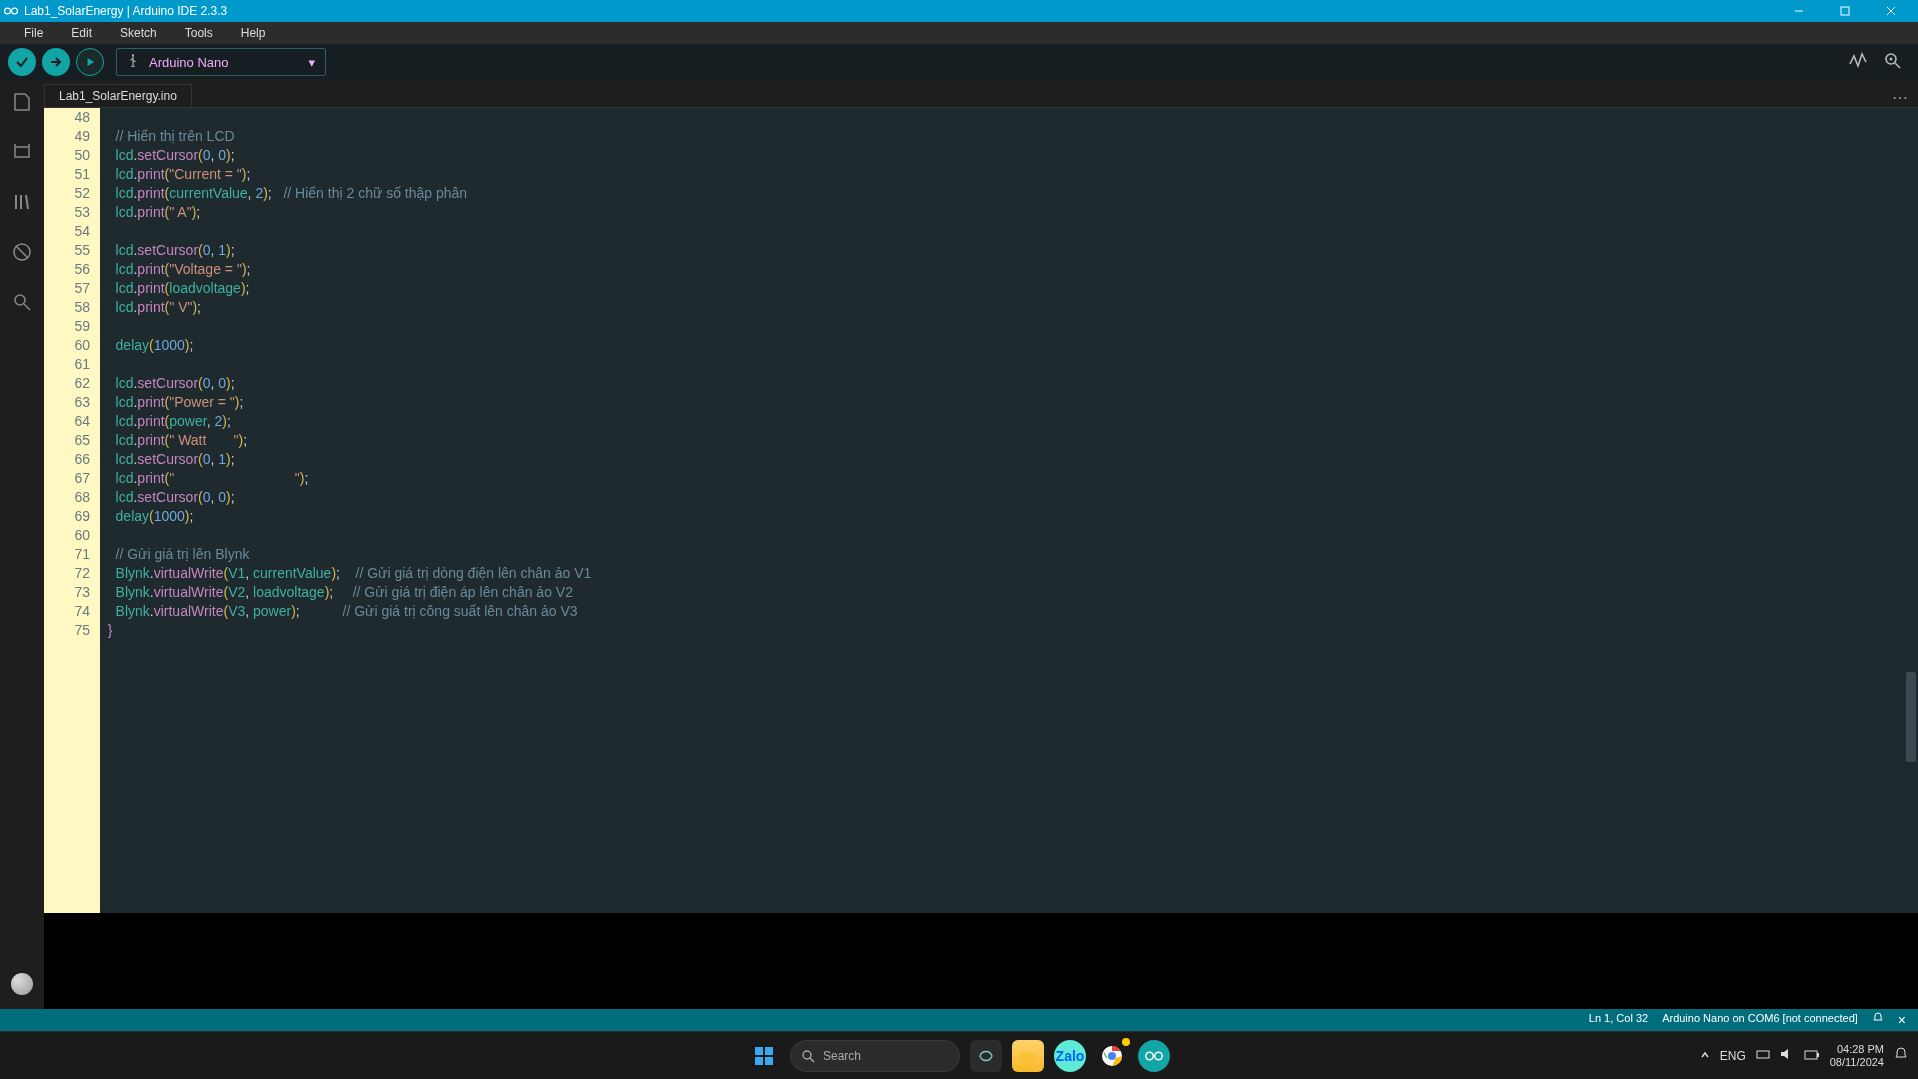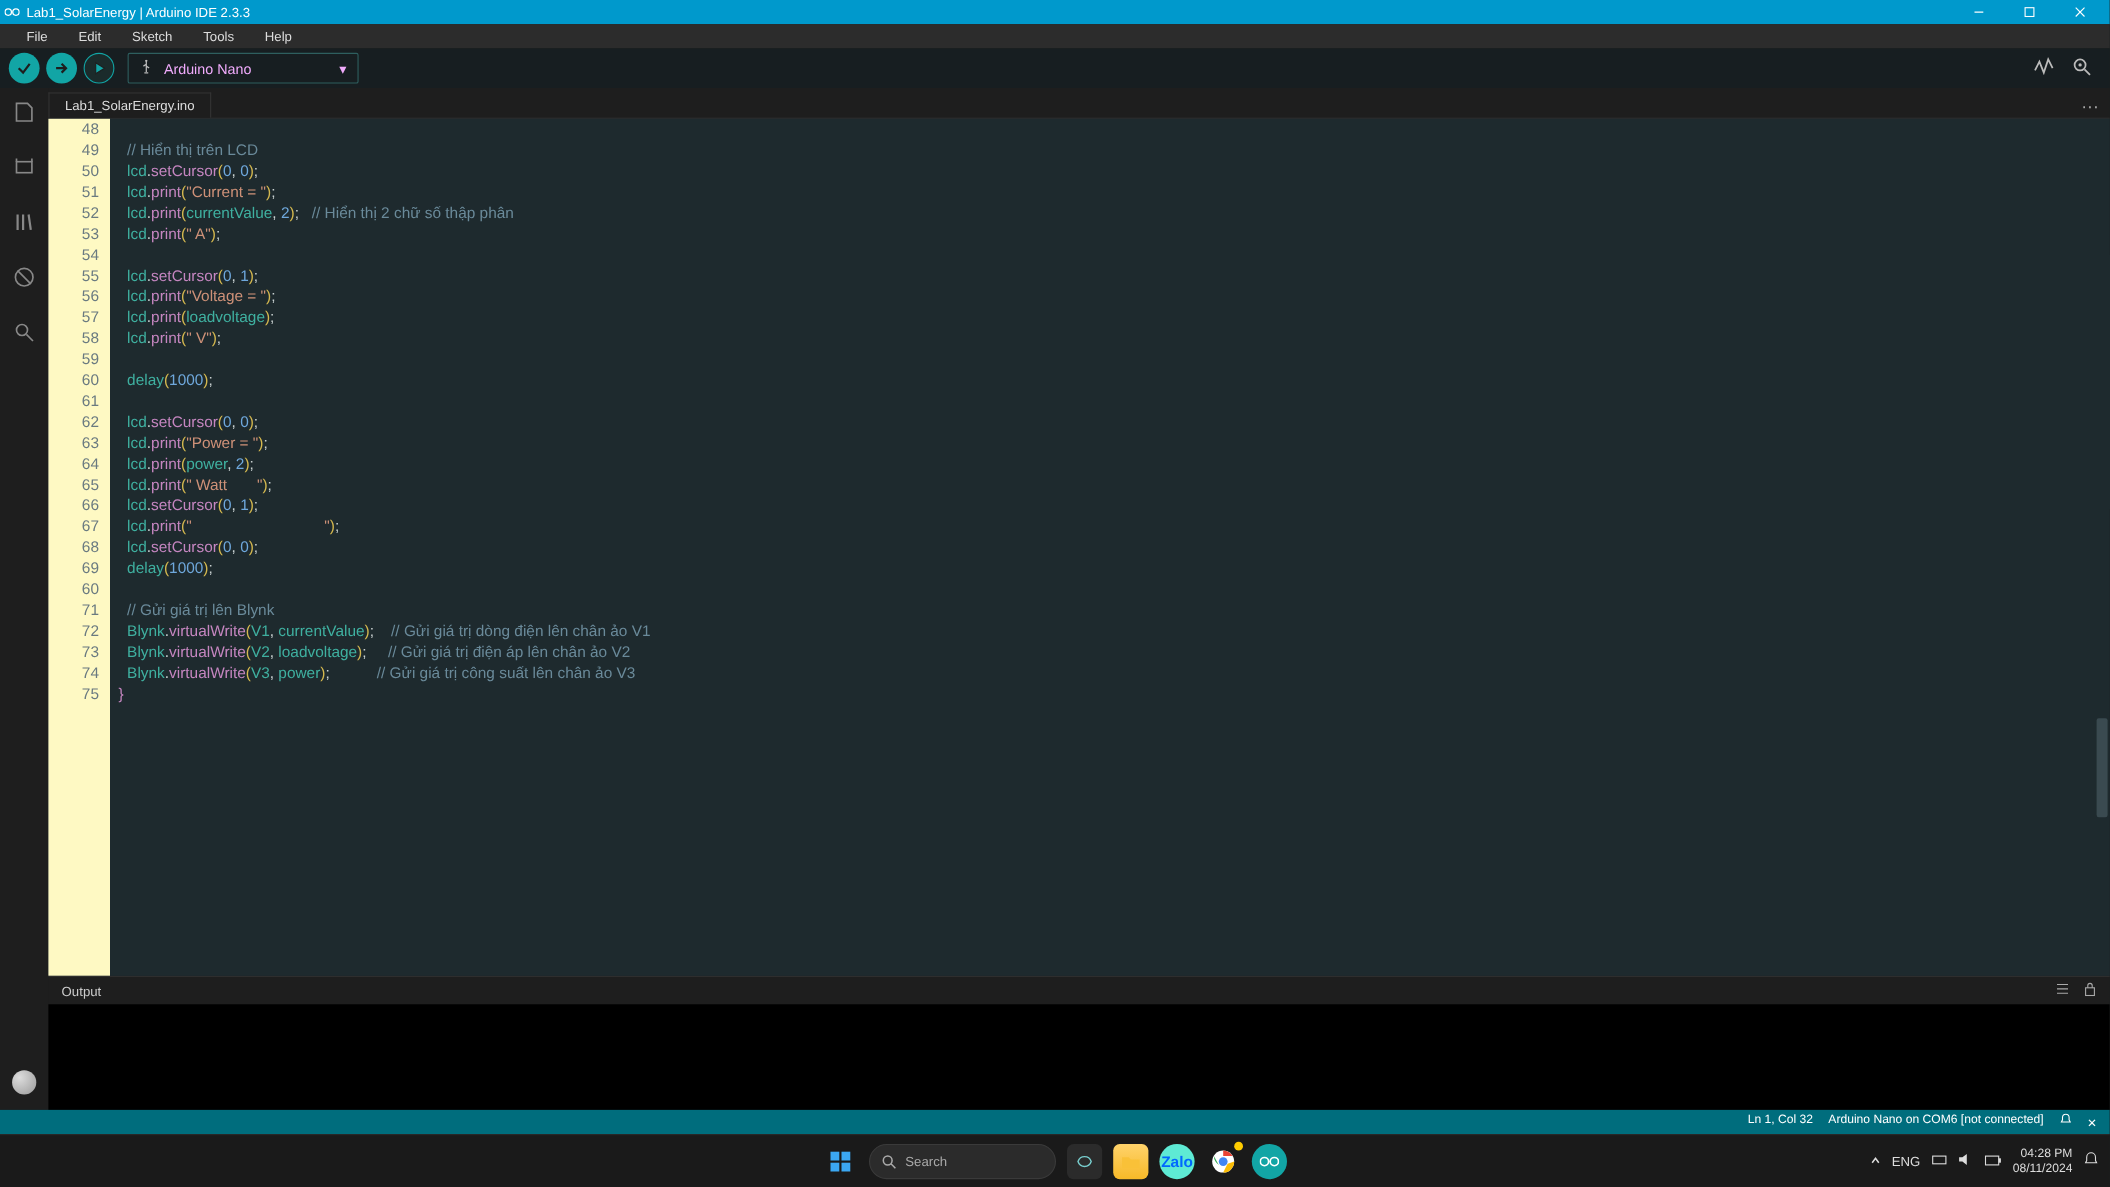--- a/index.html
+++ b/index.html
@@ -245,24 +245,6 @@
       </div>
     </div>
 
-    <div class="outputbar">
-      <span>Output</span>
-      <div class="right">
-        <span>
-          <svg width="14" height="14" viewBox="0 0 14 14">
-              <line x1="2" y1="3" x2="12" y2="3" stroke="#aaa"></line>
-              <line x1="2" y1="7" x2="12" y2="7" stroke="#aaa"></line>
-              <line x1="2" y1="11" x2="12" y2="11" stroke="#aaa"></line>
-            </svg>
-        </span>
-        <span>
-          <svg width="12" height="14" viewBox="0 0 12 14">
-              <rect x="2" y="6" width="8" height="7" fill="none" stroke="#aaa"></rect>
-              <path d="M4 6V4a2 2 0 014 0v2" fill="none" stroke="#aaa"></path>
-            </svg>
-        </span>
-      </div>
-    </div>
     <div class="output-body"></div>
   </div>
 </div>

